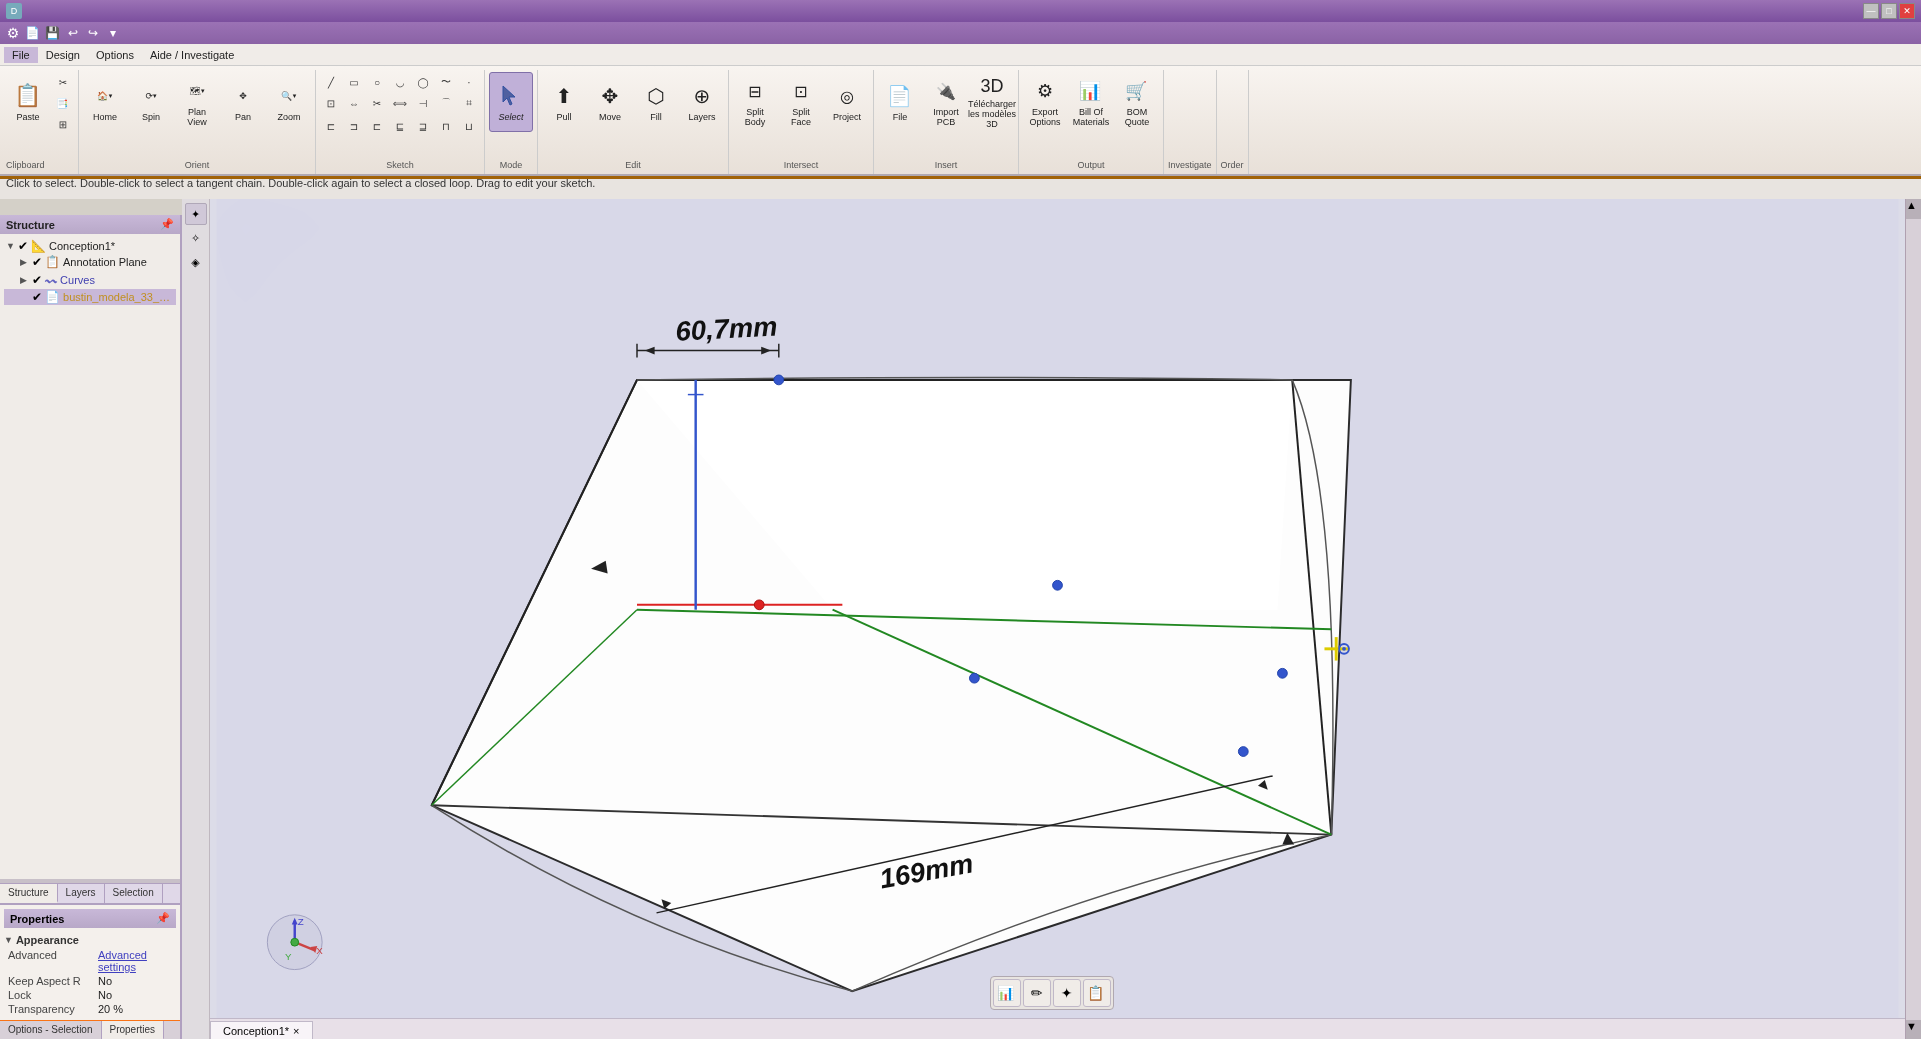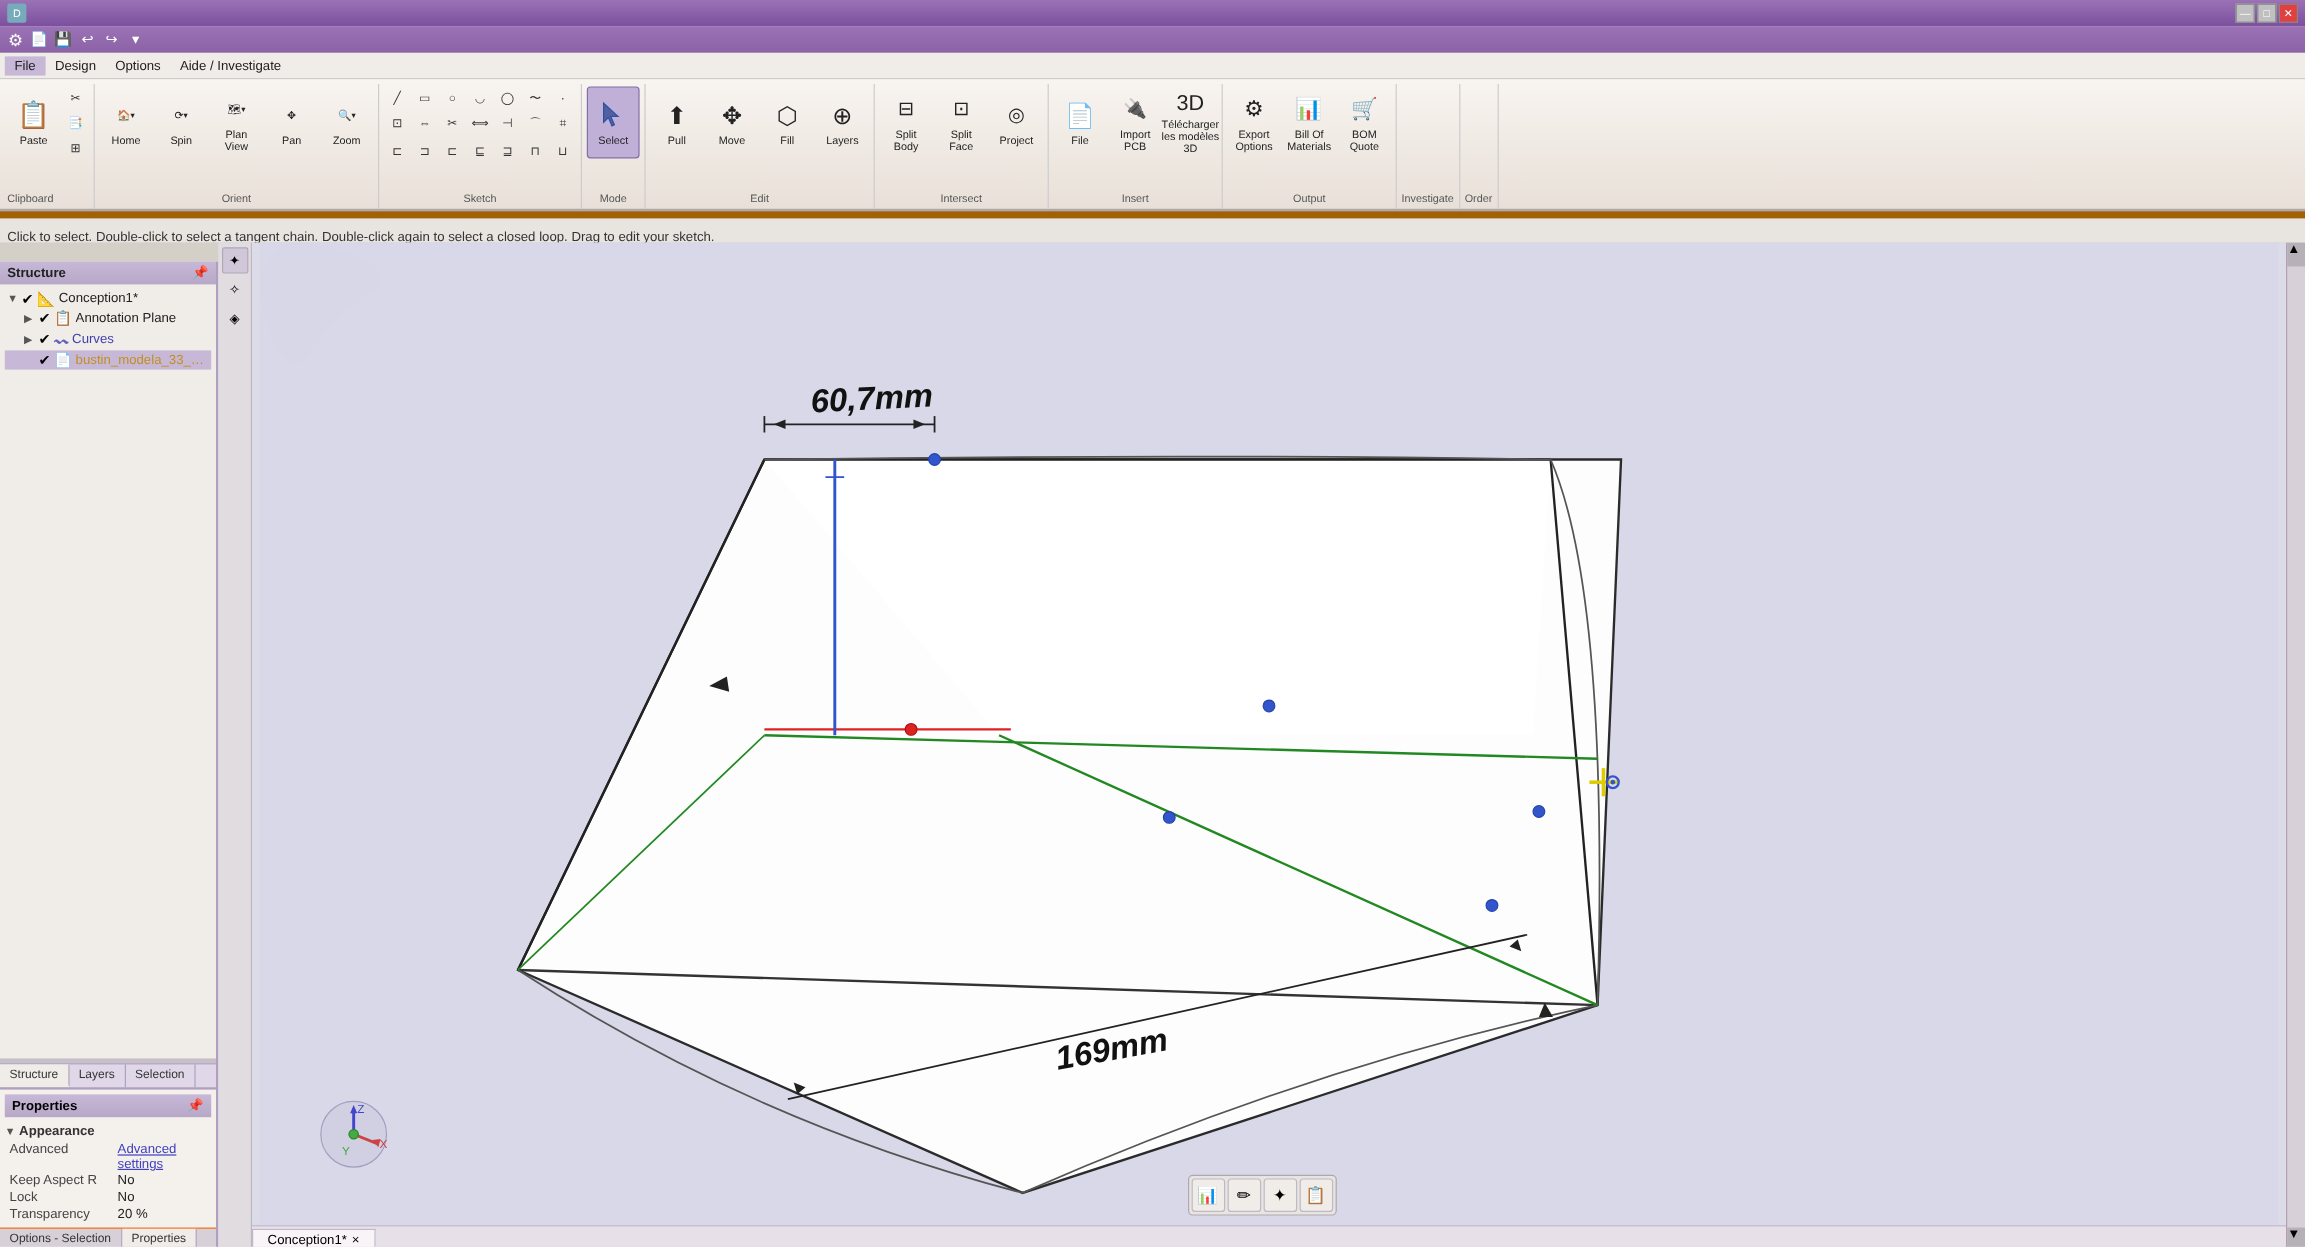--- a/index.html
+++ b/index.html
@@ -86,7 +86,7 @@
       background: transparent;
       border: 1px solid transparent;
     }
-    .tb-btn.active { background: #c0b0d8; border-color: #8070a8; }
+    .tb-btn.active { background: #c0b0d8; border-color: #8070a8; font-style: italic; }
     .tb-btn .icon {
       width: 28px; height: 28px;
       display: flex; align-items: center; justify-content: center;

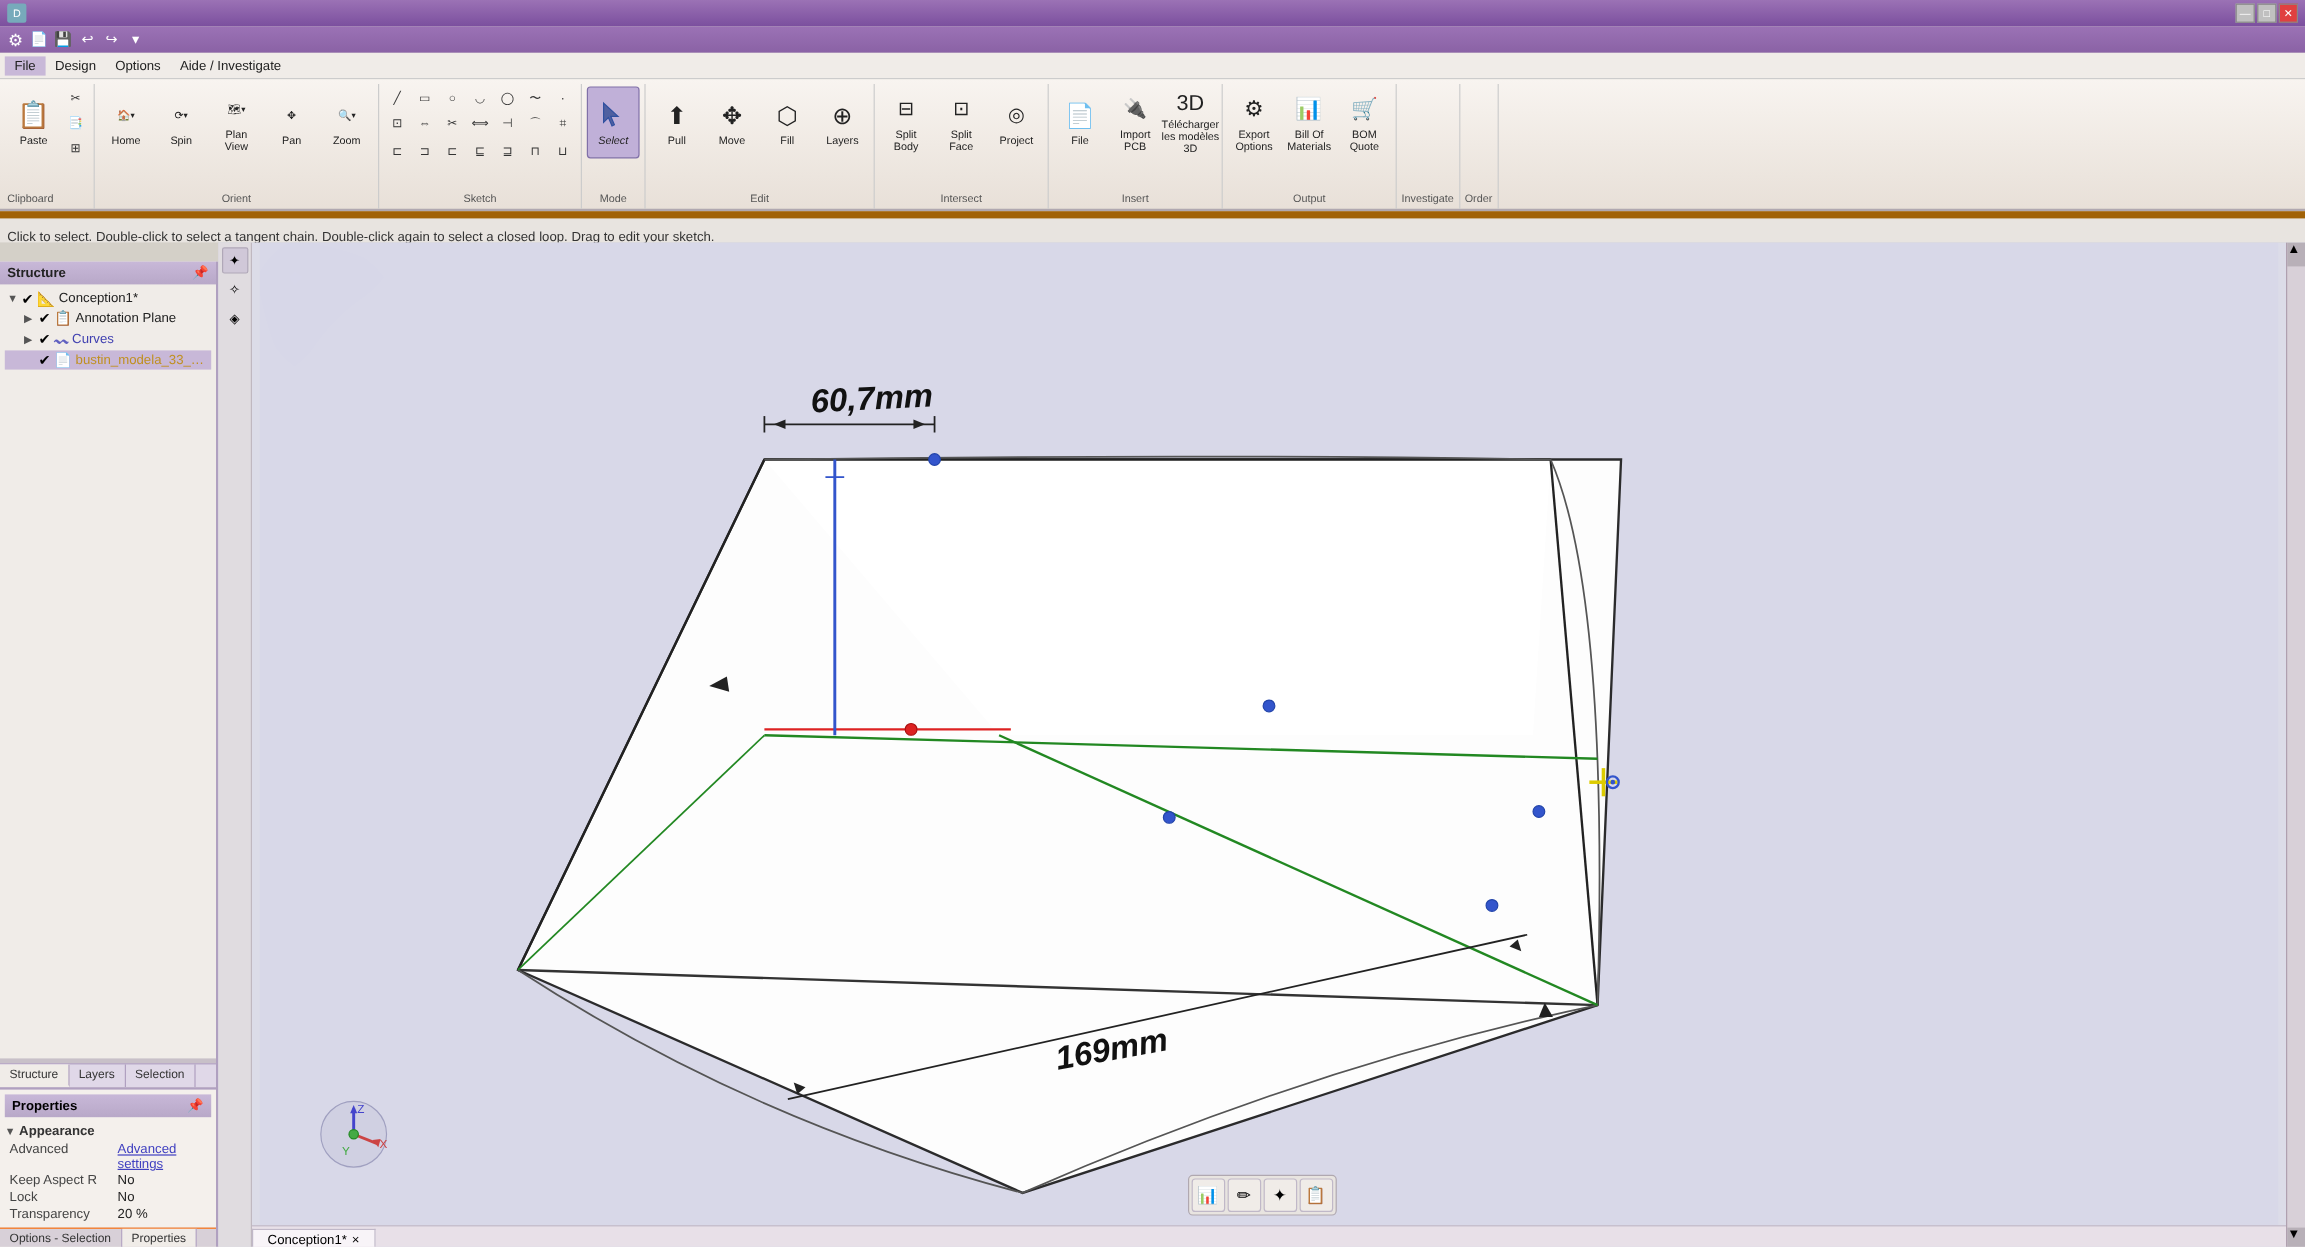--- a/index.html
+++ b/index.html
@@ -212,9 +212,9 @@
     #info-bar {
       height: 22px;
       background: #e8e4e0;
-      border-top: 6px solid #a16207;
-      display: flex;
-      align-items: flex-start;
+      border-top: 3px solid #a16207;
+      display: flex;
+      align-items: flex-end;
       padding: 10px 6px;
       font-size: 11px;
       color: #333;

